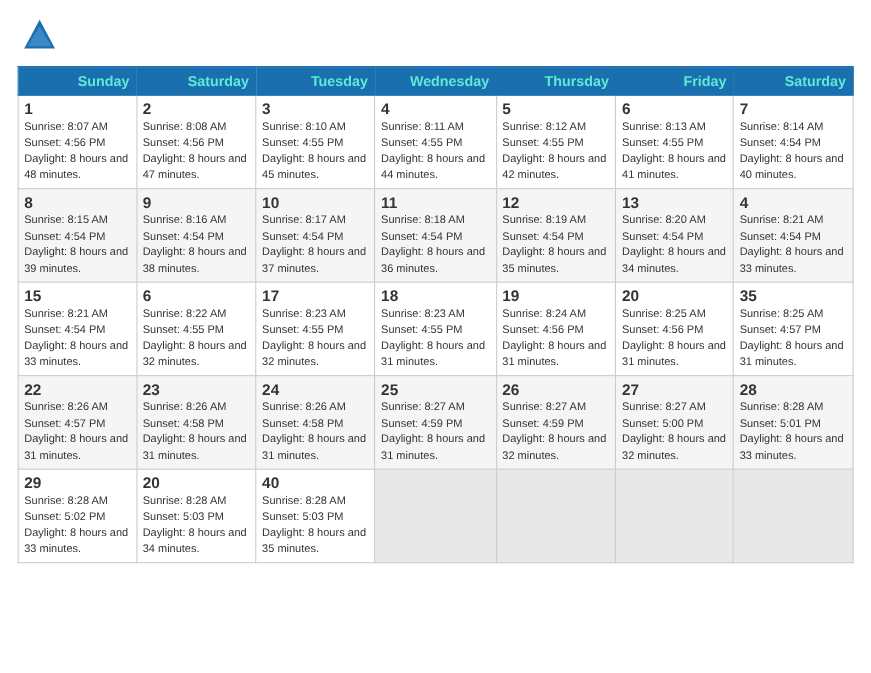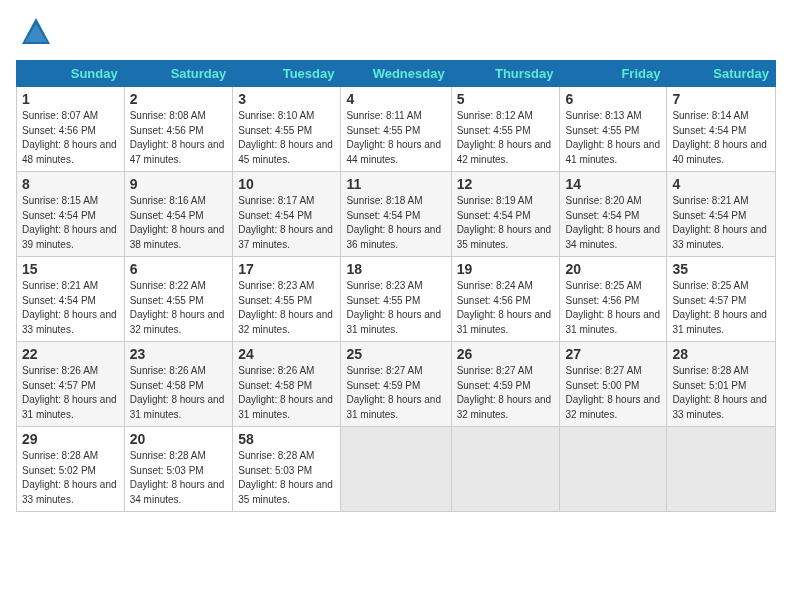--- a/index.html
+++ b/index.html
@@ -188,7 +188,7 @@
         </div>
       </td>
         <td>
-        <span class="day-number">14</span>
+        <span class="day-number">13</span>
         <div class="day-detail">
           Sunrise: 8:20 AM<br>
           Sunset: 4:54 PM<br>

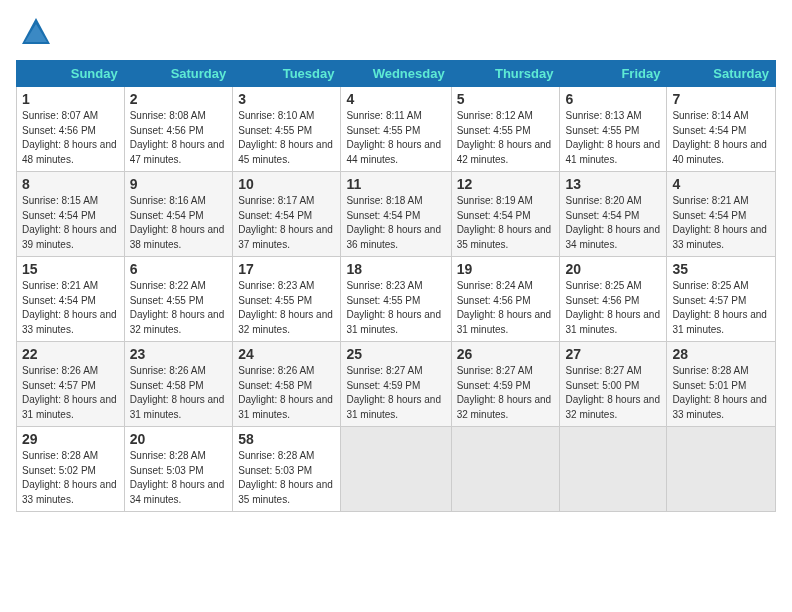--- a/index.html
+++ b/index.html
@@ -338,7 +338,7 @@
         </div>
       </td>
         <td>
-        <span class="day-number">58</span>
+        <span class="day-number">40</span>
         <div class="day-detail">
           Sunrise: 8:28 AM<br>
           Sunset: 5:03 PM<br>

